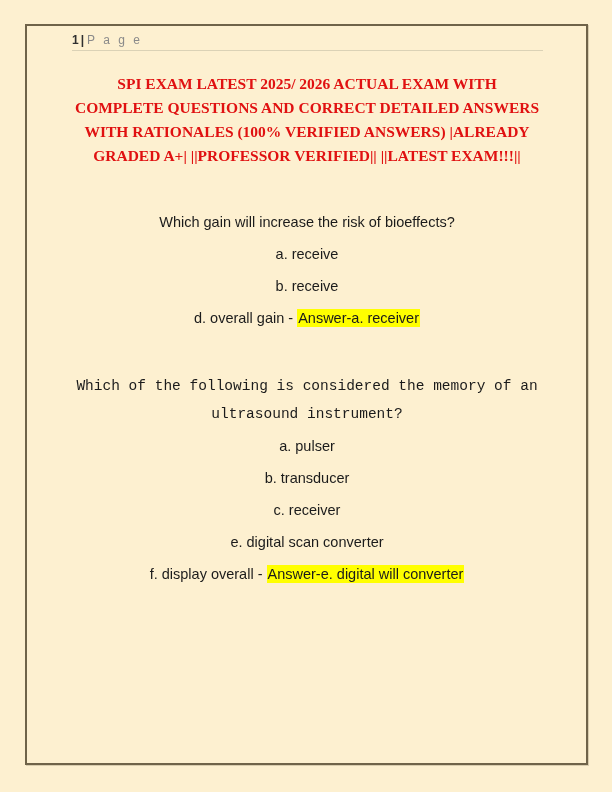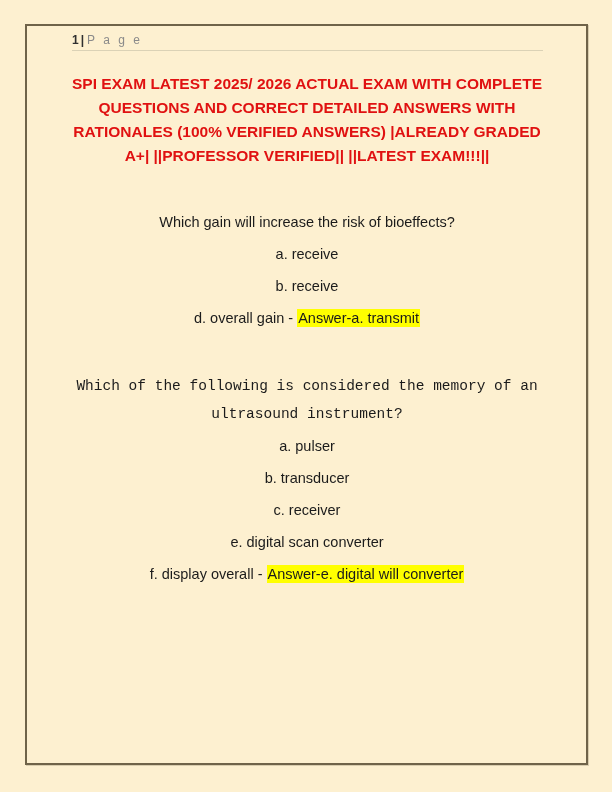--- a/index.html
+++ b/index.html
@@ -71,7 +71,7 @@
     font-weight: bold;
     text-align: center;
     color: #E01111;
-    font-family: Liberation Sans, sans-serif;
+    font-family: Liberation Serif, serif;
   }
   .para {
     margin: 0 0 4px 0;

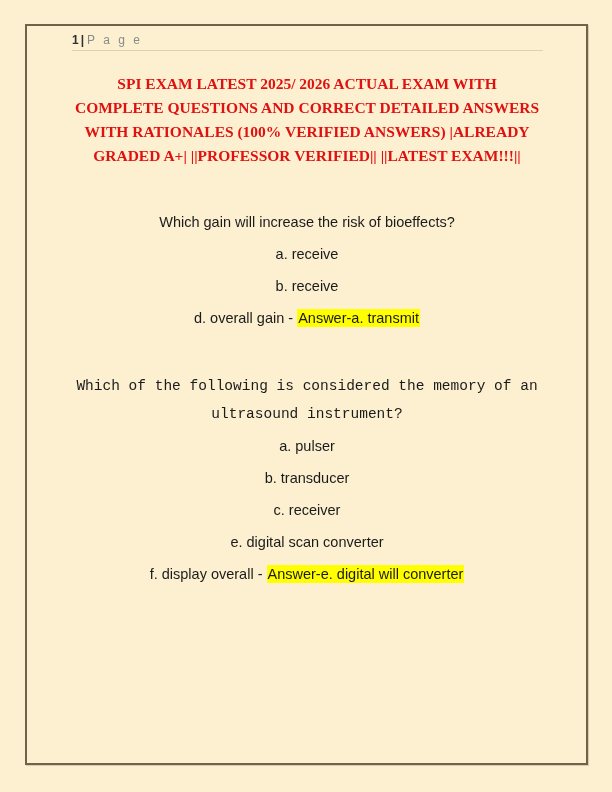--- a/index.html
+++ b/index.html
@@ -111,7 +111,7 @@
       <p class="para question">Which gain will increase the risk of bioeffects?</p>
       <p class="para option">a. receive</p>
       <p class="para option">b. receive</p>
-      <p class="para option answer-line"><span>d. overall gain - </span><mark class="hl">Answer-a. transmit</mark></p>
+      <p class="para option answer-line"><span>d. overall gain - </span><mark class="hl">Answer-a. receiver</mark></p>
     </section>
 
     <section>

